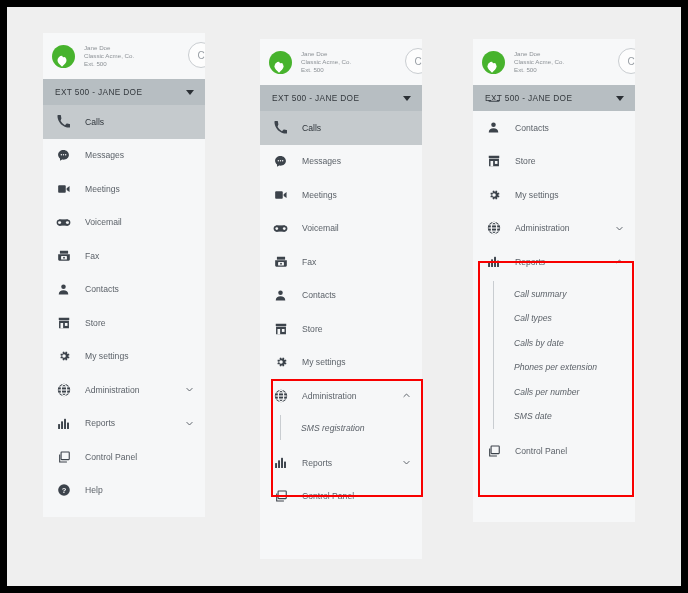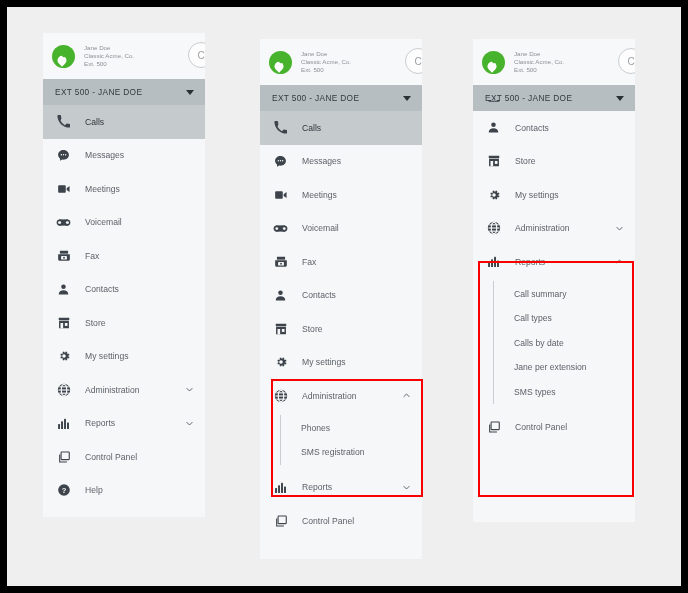--- a/index.html
+++ b/index.html
@@ -146,6 +146,7 @@
     color: #5c6269;
     font-size: 8.6px;
     white-space: nowrap;
+    font-style: italic;
   }
 
   

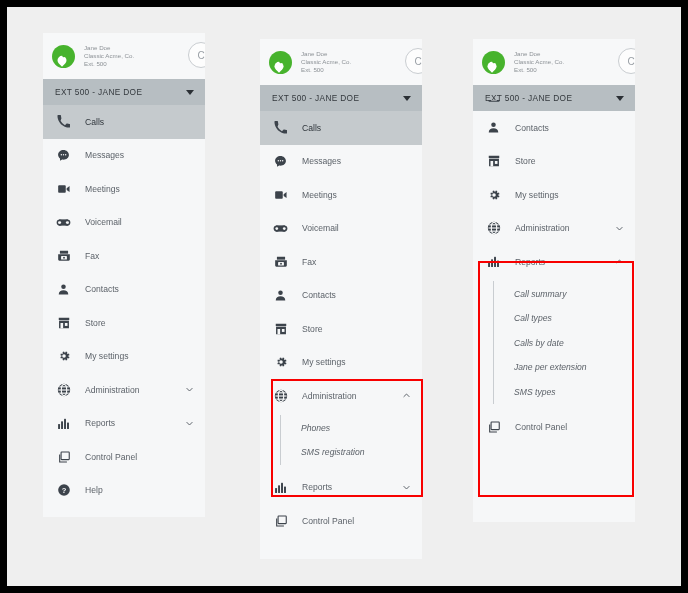--- a/index.html
+++ b/index.html
@@ -586,7 +586,7 @@
         <div class="sub-item">Call summary</div>
         <div class="sub-item">Call types</div>
         <div class="sub-item">Calls by date</div>
-        <div class="sub-item">Jane per extension</div>
+        <div class="sub-item">Phones per extension</div>
         <div class="sub-item">SMS types</div>
       </div>
 

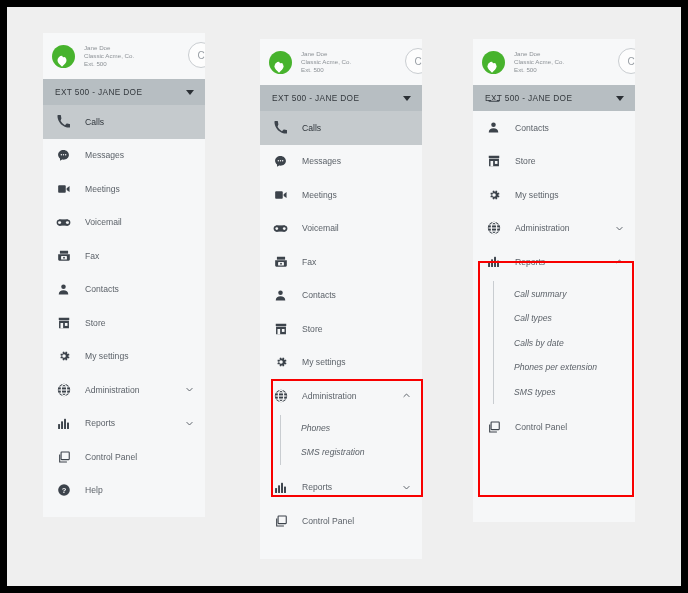--- a/index.html
+++ b/index.html
@@ -587,6 +587,7 @@
         <div class="sub-item">Call types</div>
         <div class="sub-item">Calls by date</div>
         <div class="sub-item">Phones per extension</div>
+        <div class="sub-item">Calls per number</div>
         <div class="sub-item">SMS types</div>
       </div>
 

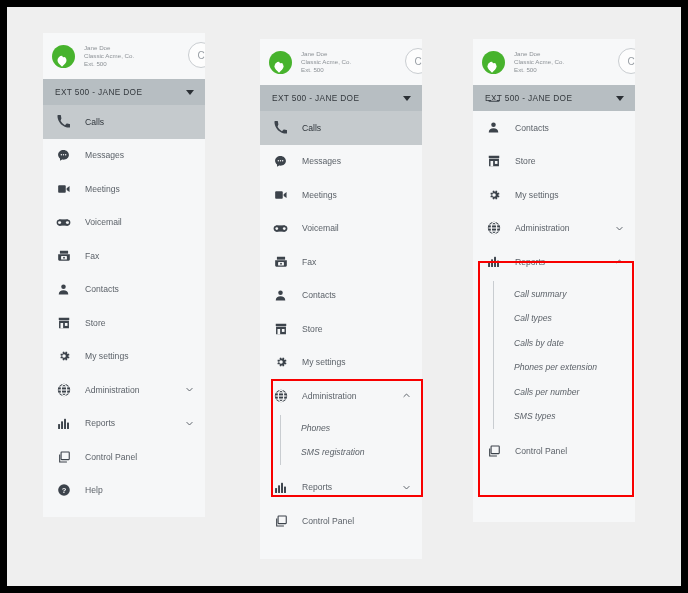--- a/index.html
+++ b/index.html
@@ -588,7 +588,7 @@
         <div class="sub-item">Calls by date</div>
         <div class="sub-item">Phones per extension</div>
         <div class="sub-item">Calls per number</div>
-        <div class="sub-item">SMS types</div>
+        <div class="sub-item">SMS date</div>
       </div>
 
       <div class="nav-item">

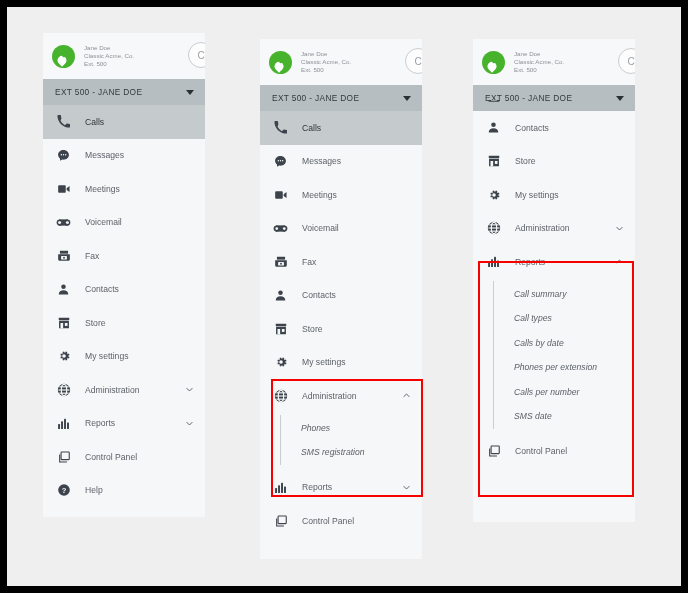--- a/index.html
+++ b/index.html
@@ -452,7 +452,6 @@
     </div>
 
     <div class="submenu">
-      <div class="sub-item">Phones</div>
       <div class="sub-item">SMS registration</div>
     </div>
 

